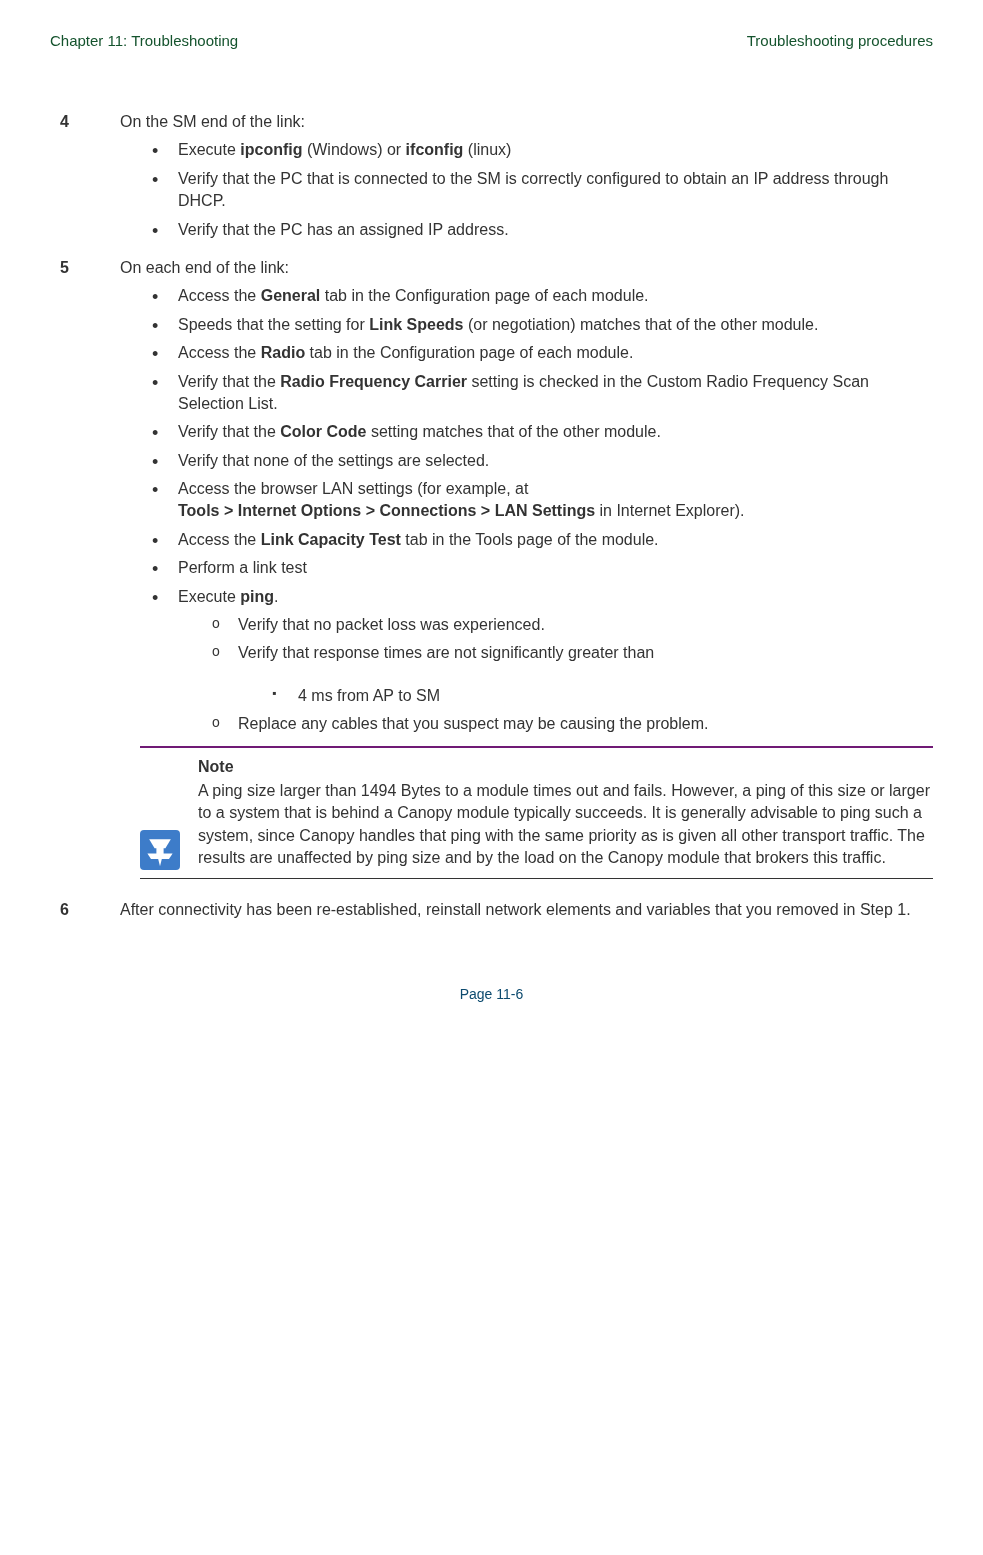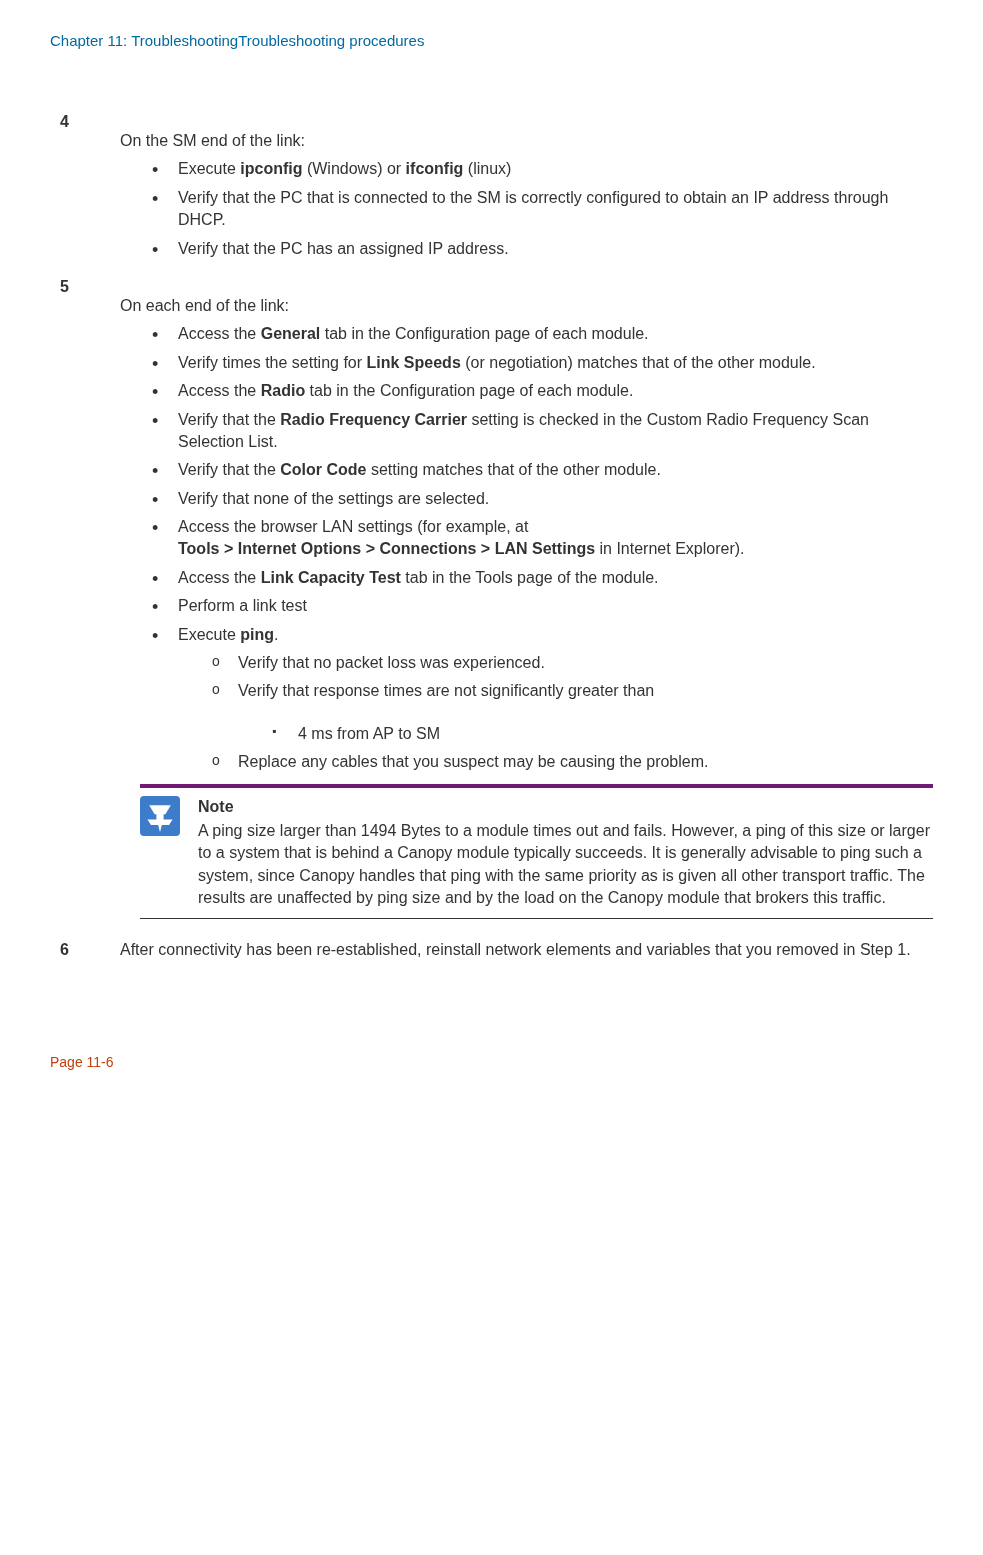--- a/index.html
+++ b/index.html
@@ -14,8 +14,8 @@
     }
     .header {
       display: flex;
-      justify-content: flex-start;
-      color: #0369a1;
+      justify-content: space-between;
+      color: #14532d;
       font-size: 15px;
       margin-bottom: 60px;
     }

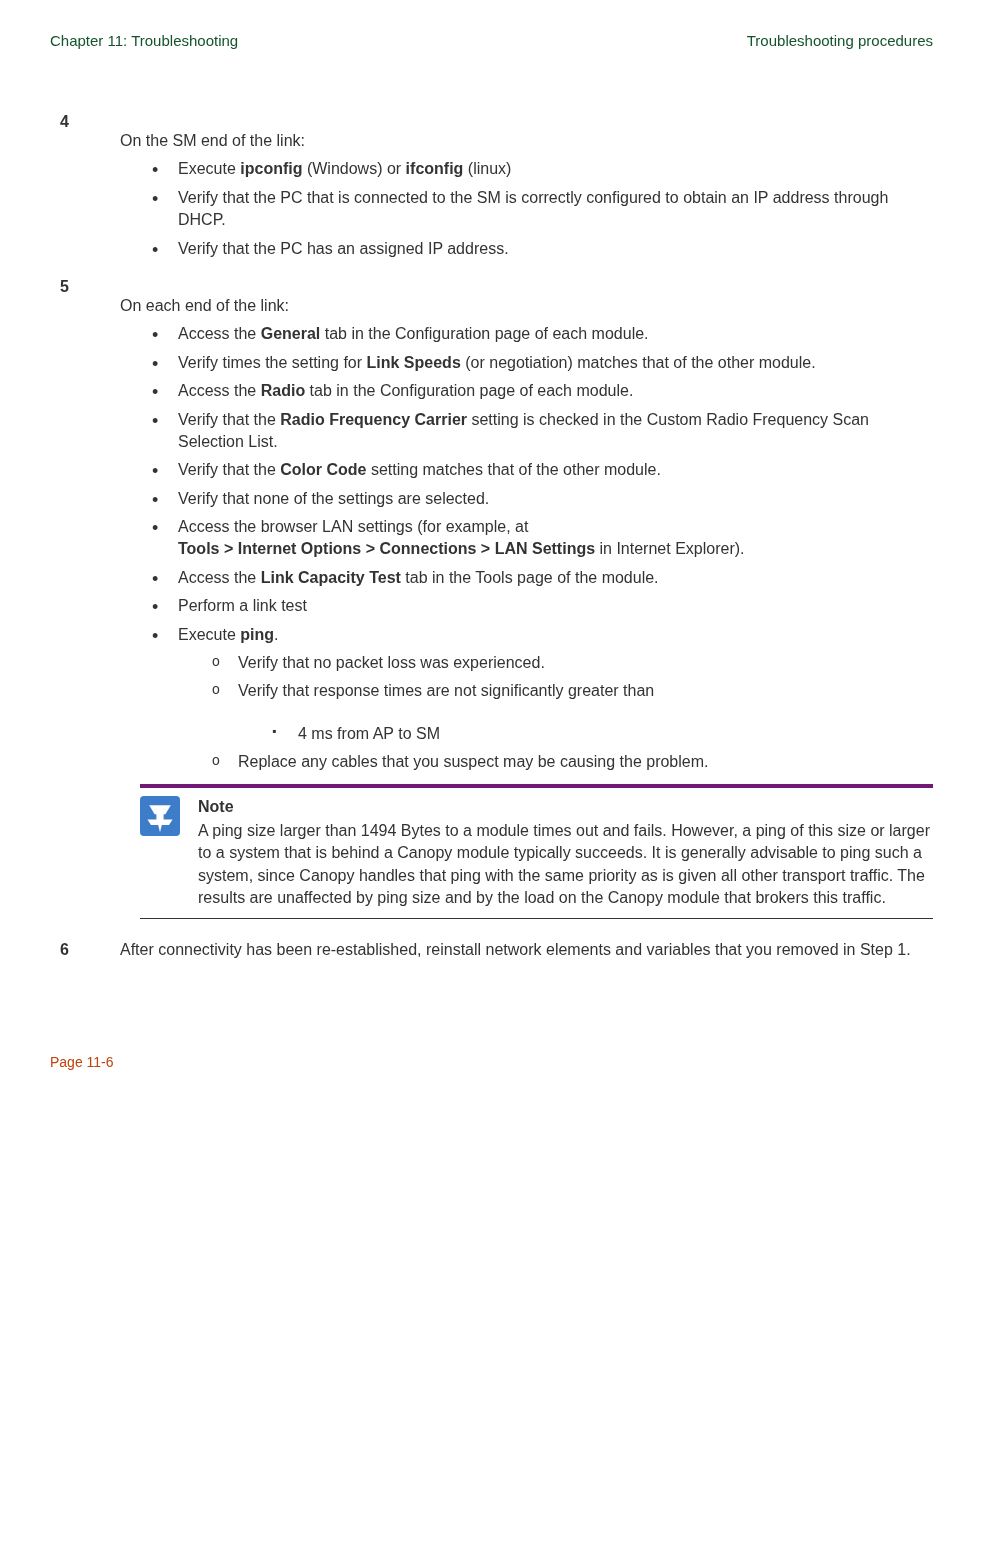--- a/index.html
+++ b/index.html
@@ -36,7 +36,6 @@
     }
     .step-title {
       margin-bottom: 6px;
-      margin-top: 19px;
     }
     ul.bulleted {
       list-style: none;

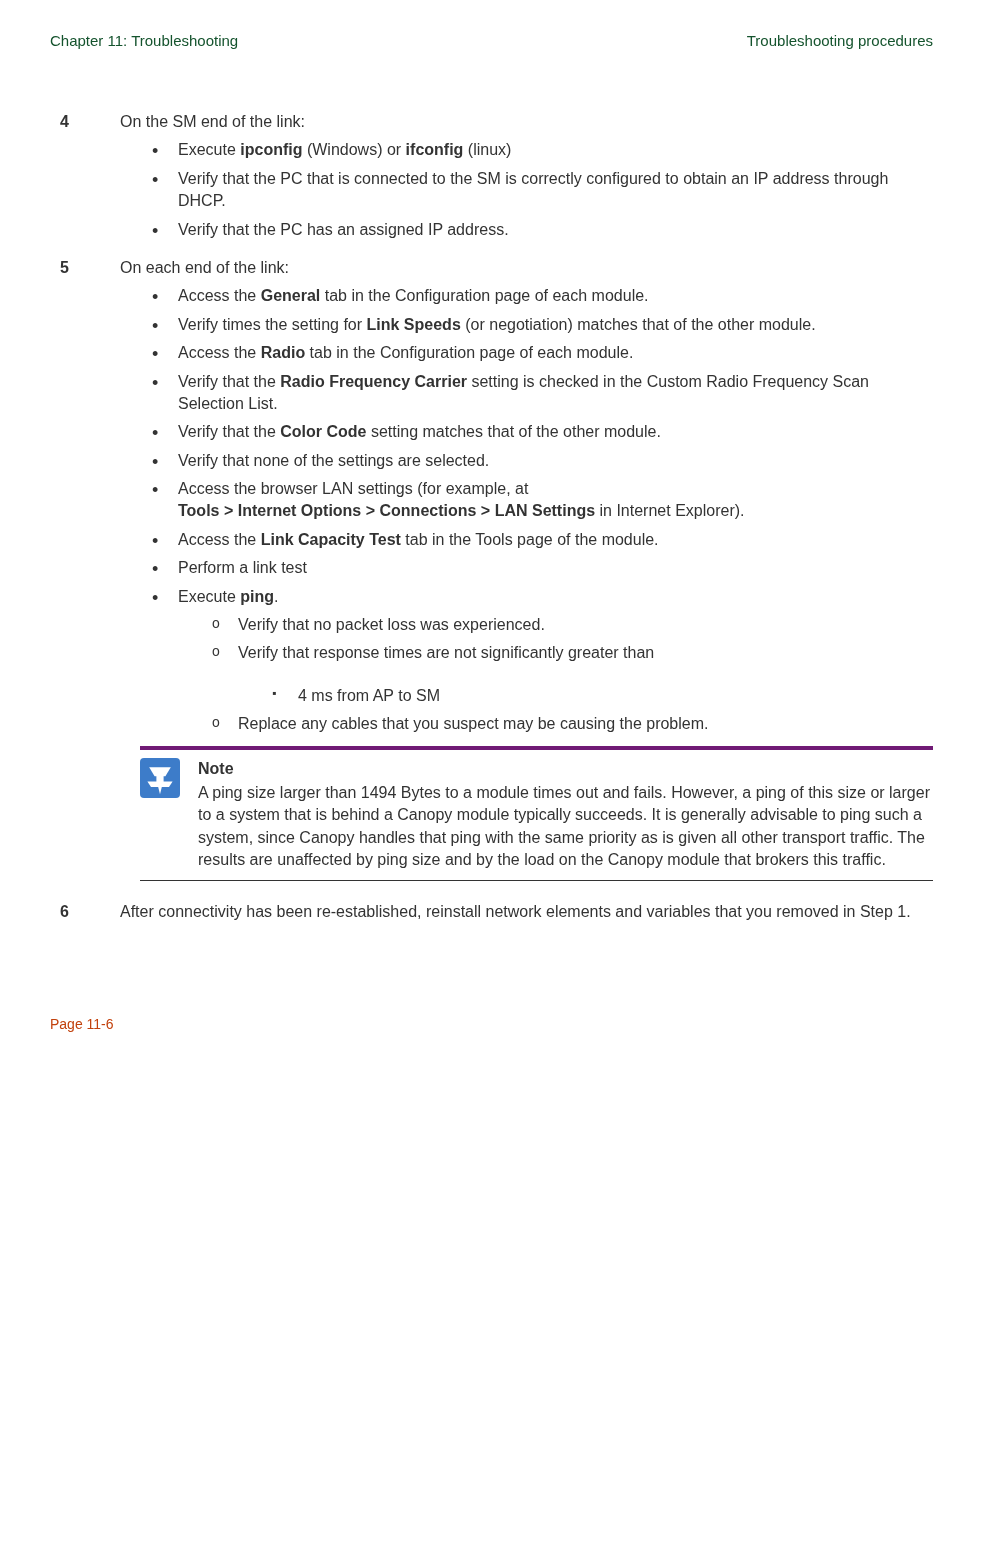--- a/index.html
+++ b/index.html
@@ -155,7 +155,7 @@
       <div class="step-title">On each end of the link:</div>
       <ul class="bulleted">
         <li><span>Access the </span><span class="bold">General</span><span> tab in the Configuration page of each module.</span></li>
-        <li><span>Verify times the setting for </span><span class="bold">Link Speeds</span><span> (or negotiation) matches that of the other module.</span></li>
+        <li><span>Speeds that the setting for </span><span class="bold">Link Speeds</span><span> (or negotiation) matches that of the other module.</span></li>
         <li><span>Access the </span><span class="bold">Radio</span><span> tab in the Configuration page of each module.</span></li>
         <li><span>Verify that the </span><span class="bold">Radio Frequency Carrier</span><span> setting is checked in the Custom Radio Frequency Scan Selection List.</span></li>
         <li><span>Verify that the </span><span class="bold">Color Code</span><span> setting matches that of the other module.</span></li>

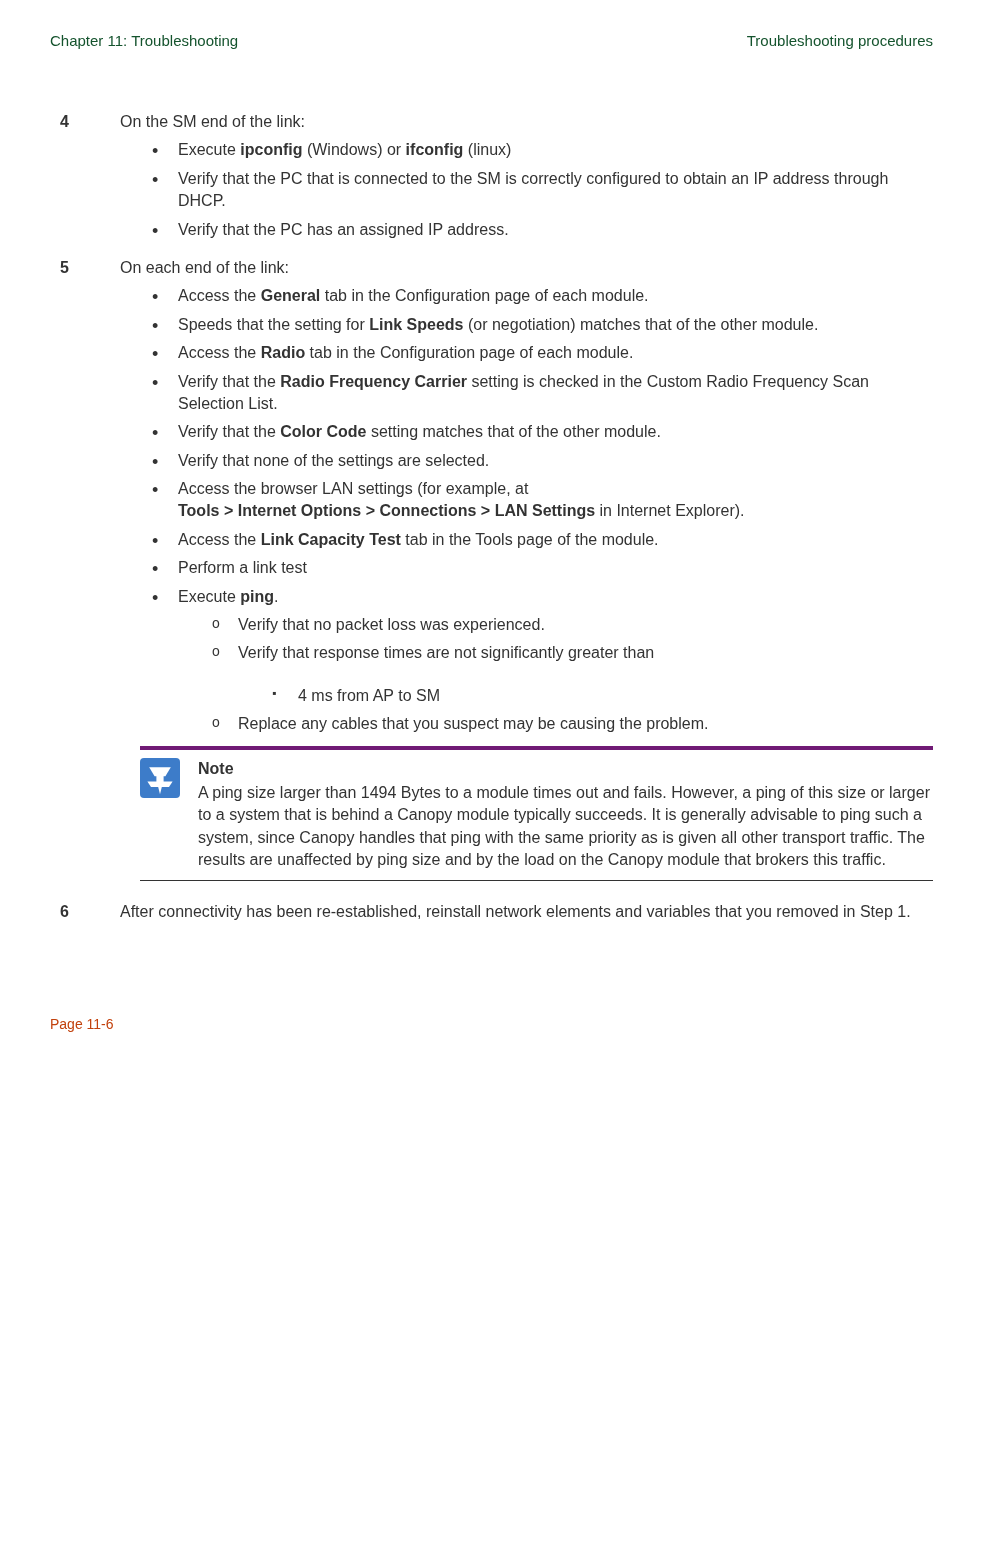--- a/index.html
+++ b/index.html
@@ -89,12 +89,13 @@
       font-weight: bold;
     }
     .note-box {
-      border-top: 4px solid #701a75;
+      border-top: 2px solid #701a75;
       border-bottom: 1px solid #333;
       padding: 8px 0;
       margin: 10px 0 10px 20px;
       display: flex;
       gap: 18px;
+      align-items: flex-end;
     }
     .note-icon {
       width: 40px;

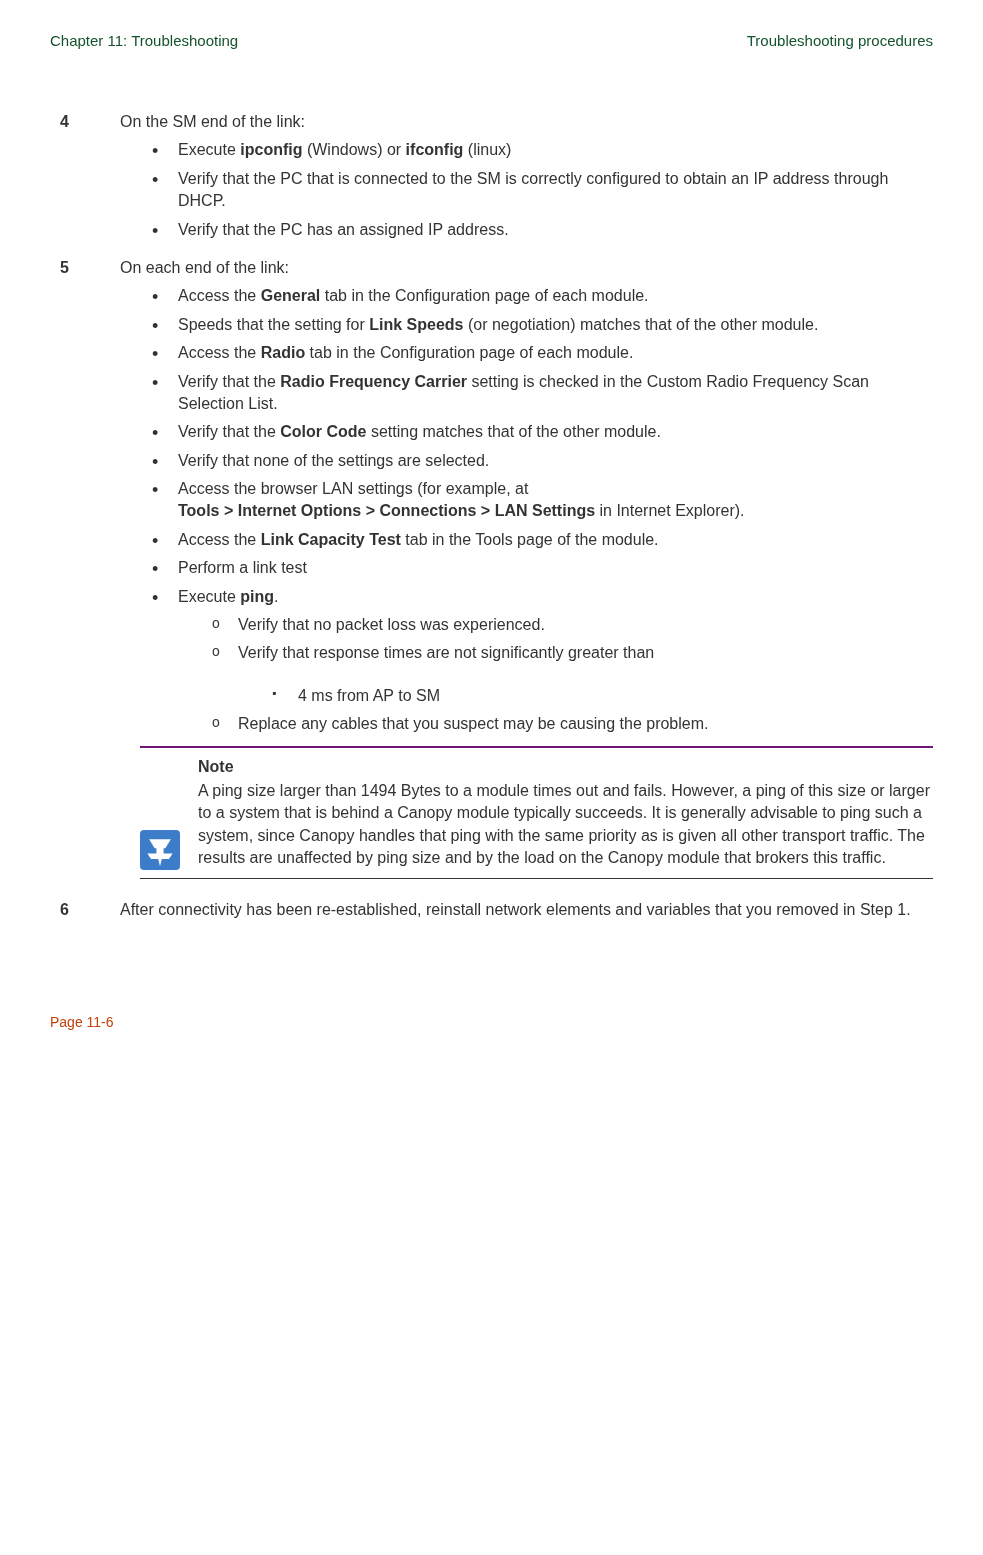--- a/index.html
+++ b/index.html
@@ -120,10 +120,10 @@
       margin-bottom: 2px;
     }
     .footer {
-      text-align: left;
-      color: #c2410c;
+      text-align: center;
+      color: #0c4a6e;
       font-size: 14px;
-      margin-top: 92px;
+      margin-top: 64px;
     }
   </style>
 </head>

